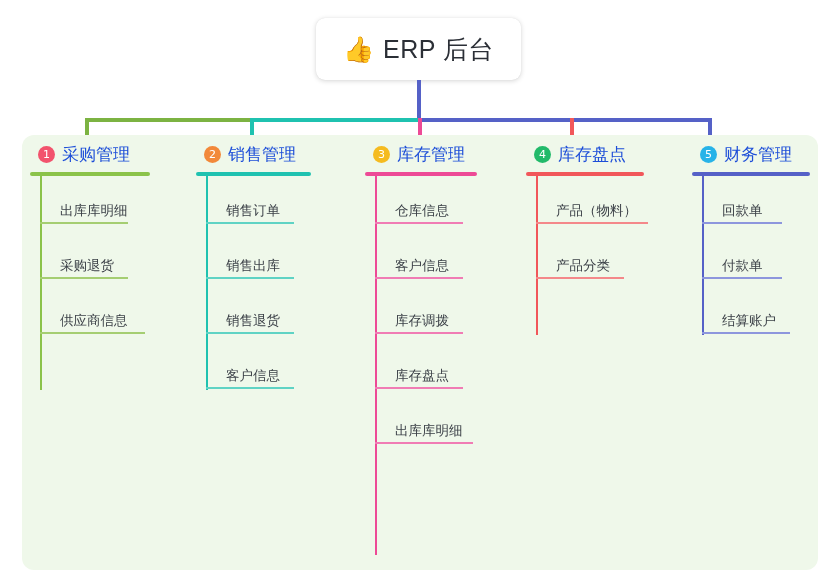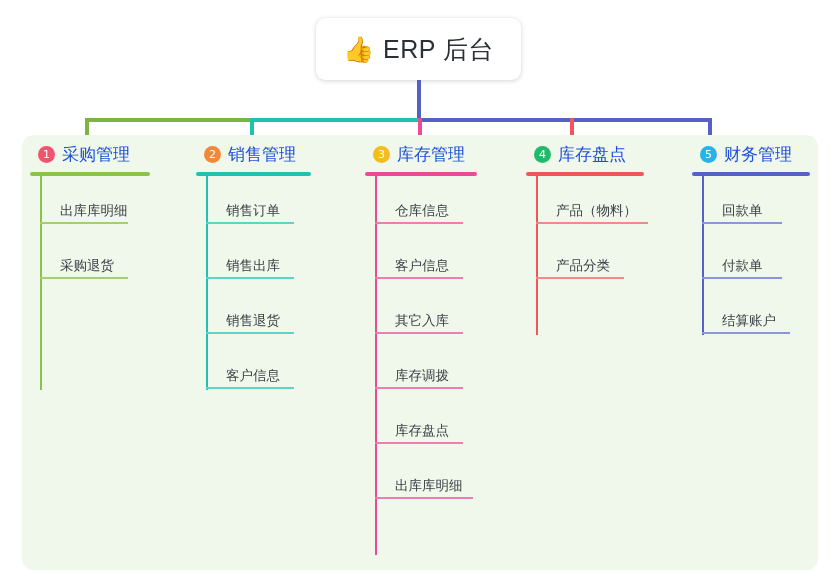--- a/index.html
+++ b/index.html
@@ -106,6 +106,10 @@
           <span class="item-label">采购退货</span>
           <div class="item-rule" style="background: rgb(165, 206, 114); width: 88px;"></div>
         </div>
+        <div class="item">
+          <span class="item-label">供应商信息</span>
+          <div class="item-rule" style="background: rgb(165, 206, 114); width: 105px;"></div>
+        </div>
       </div>
     </div>
   <div class="col" id="col-2" style="width: 115px;">

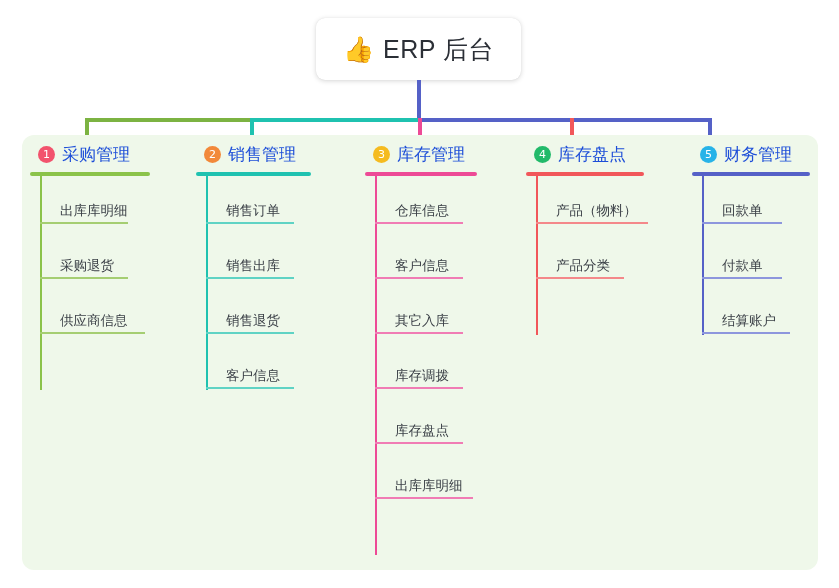--- a/index.html
+++ b/index.html
@@ -155,10 +155,6 @@
           <div class="item-rule" style="background: rgb(240, 124, 180); width: 88px;"></div>
         </div>
         <div class="item">
-          <span class="item-label">其它入库</span>
-          <div class="item-rule" style="background: rgb(240, 124, 180); width: 88px;"></div>
-        </div>
-        <div class="item">
           <span class="item-label">库存调拨</span>
           <div class="item-rule" style="background: rgb(240, 124, 180); width: 88px;"></div>
         </div>

